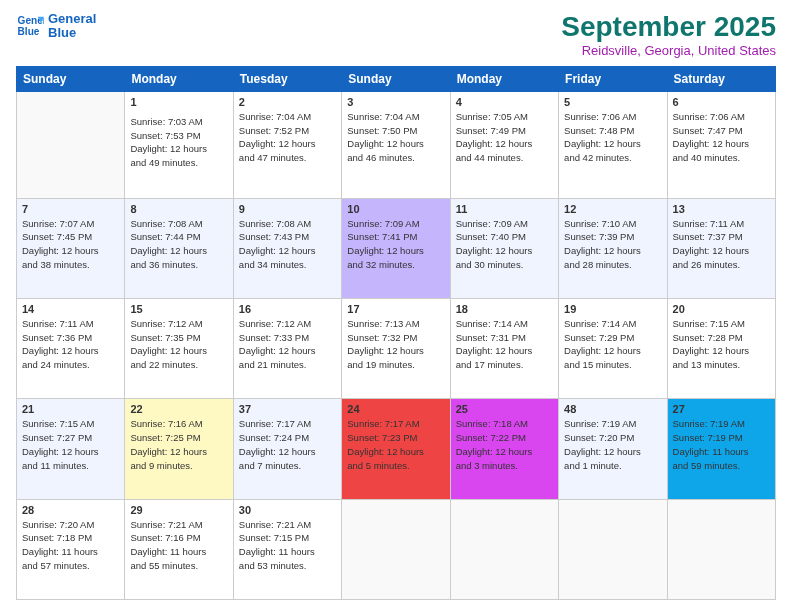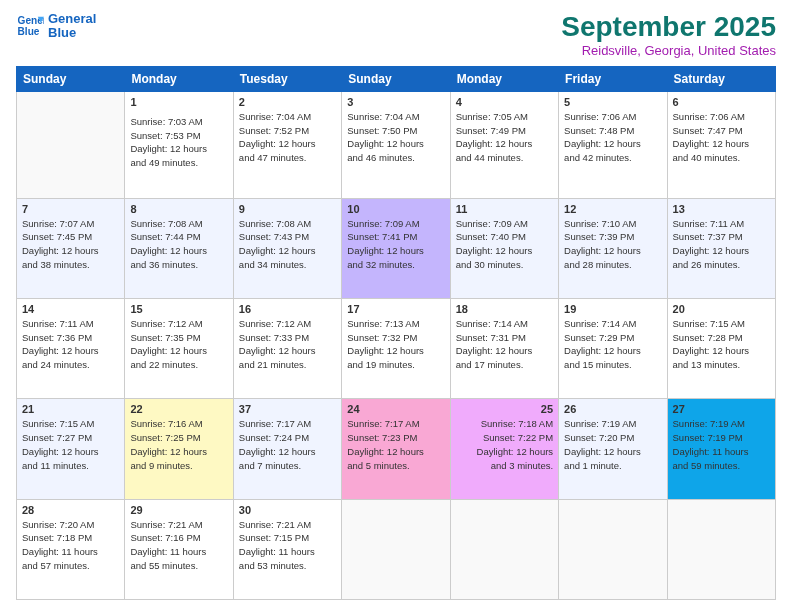--- a/index.html
+++ b/index.html
@@ -288,7 +288,7 @@
 Daylight: 12 hours
 and 7 minutes.</div>
           </td>
-          <td style="background: #f9a8d4;">
+          <td style="background: #ef4444;">
             <span class="day-num">24</span>
             <div class="day-info" style="white-space: pre-wrap;">Sunrise: 7:17 AM
 Sunset: 7:23 PM

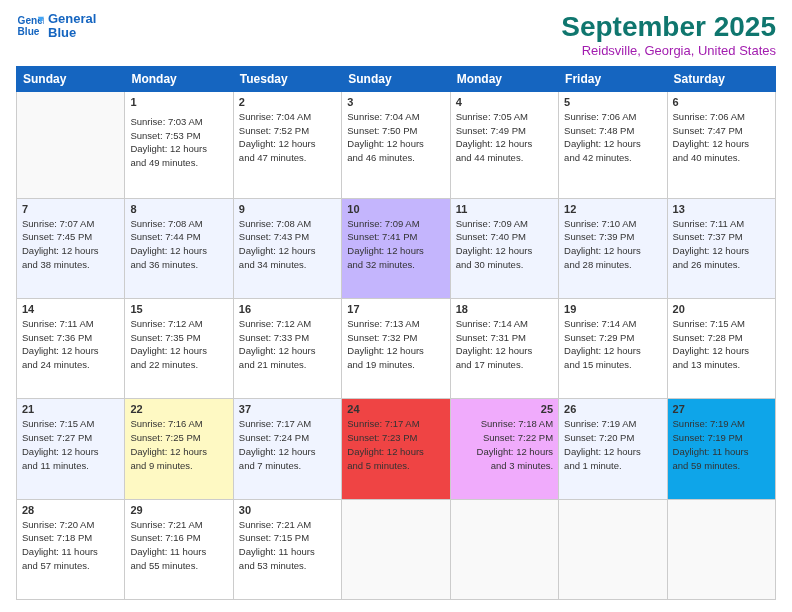--- a/index.html
+++ b/index.html
@@ -295,7 +295,7 @@
 Daylight: 12 hours
 and 5 minutes.</div>
           </td>
-          <td style="background: #f0abfc; text-align: right;">
+          <td style="background: #d946ef;">
             <span class="day-num">25</span>
             <div class="day-info" style="white-space: pre-wrap;">Sunrise: 7:18 AM
 Sunset: 7:22 PM

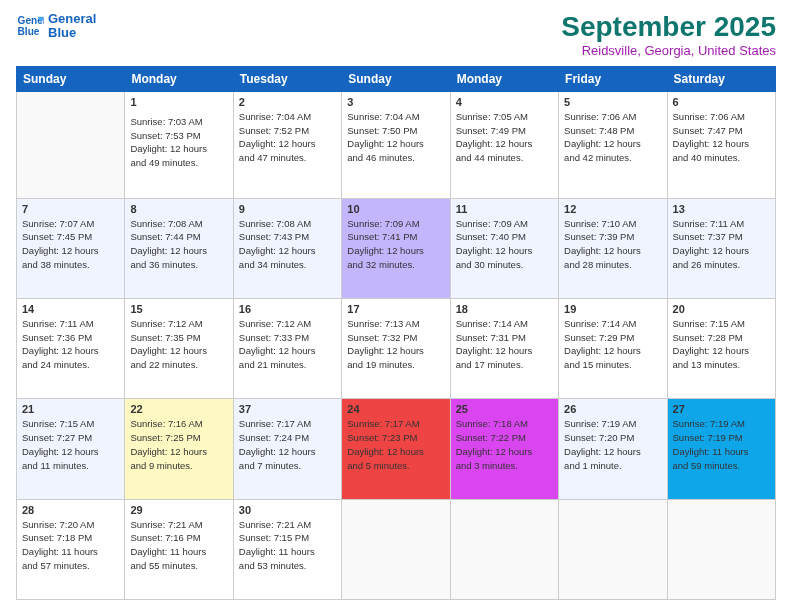--- a/index.html
+++ b/index.html
@@ -303,7 +303,7 @@
 and 3 minutes.</div>
           </td>
           <td style="background: rgb(240, 244, 255);">
-            <span class="day-num">26</span>
+            <span class="day-num">48</span>
             <div class="day-info" style="white-space: pre-wrap;">Sunrise: 7:19 AM
 Sunset: 7:20 PM
 Daylight: 12 hours

